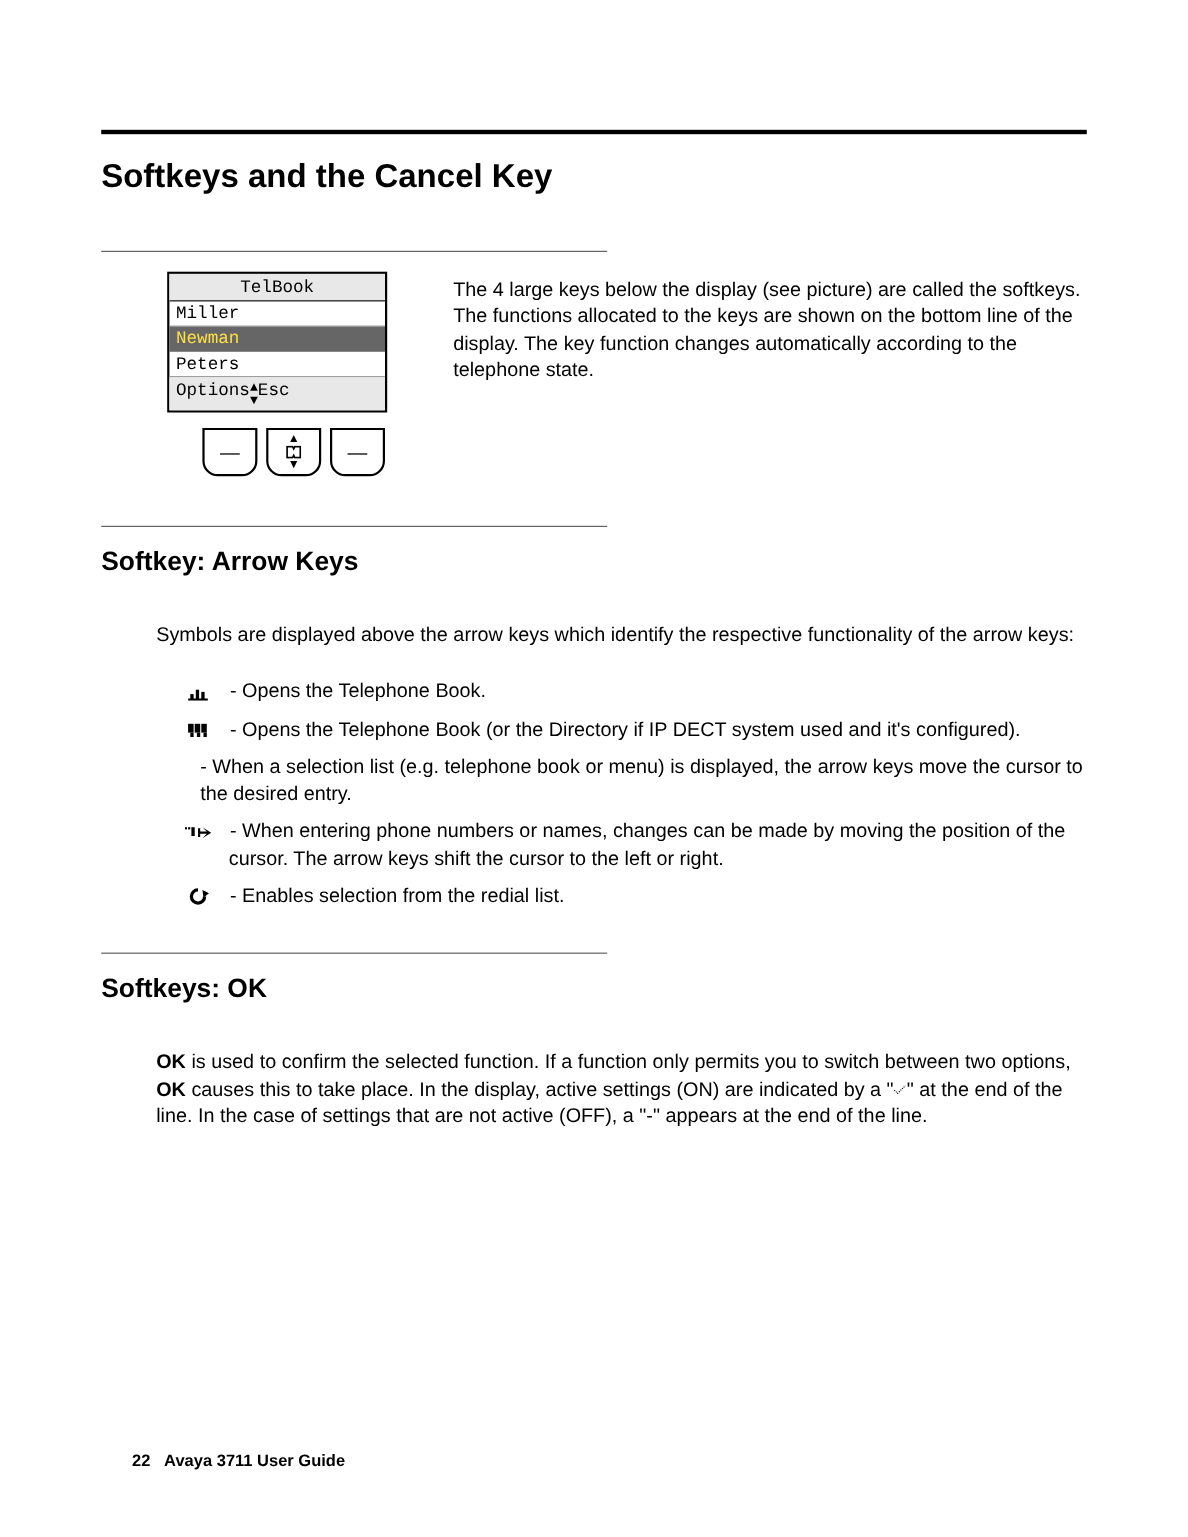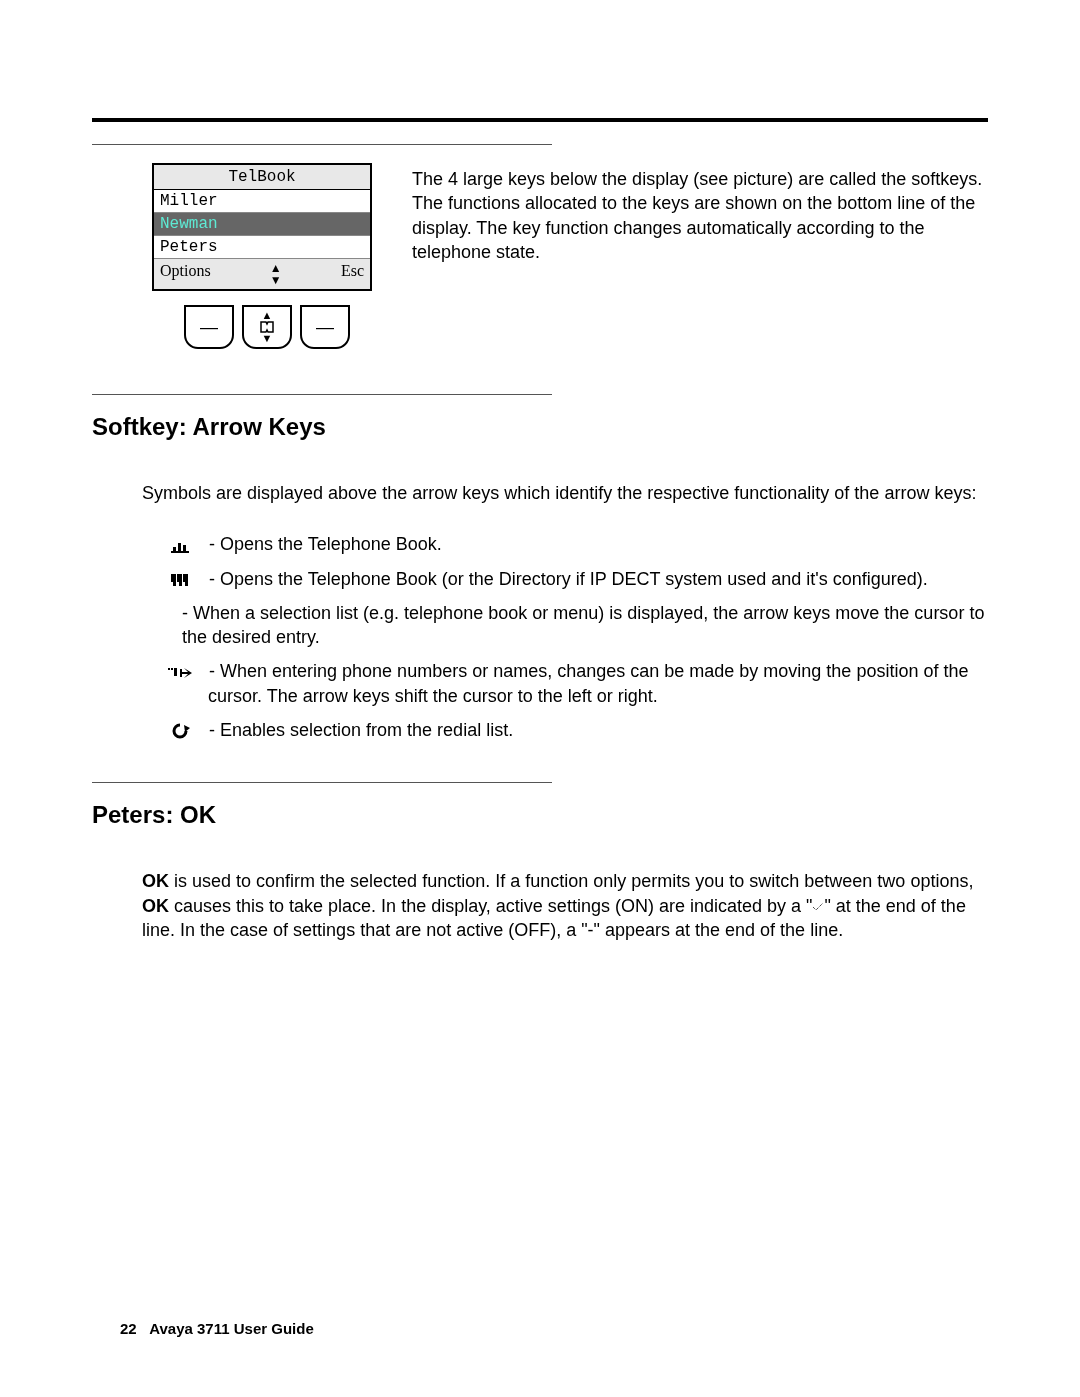--- a/index.html
+++ b/index.html
@@ -143,6 +143,7 @@
 
 <div class="page">
   <div class="top-rule"></div>
+  <h1 class="main-title">Softkeys and the Cancel Key</h1>
 
   <div class="section-rule"></div>
 

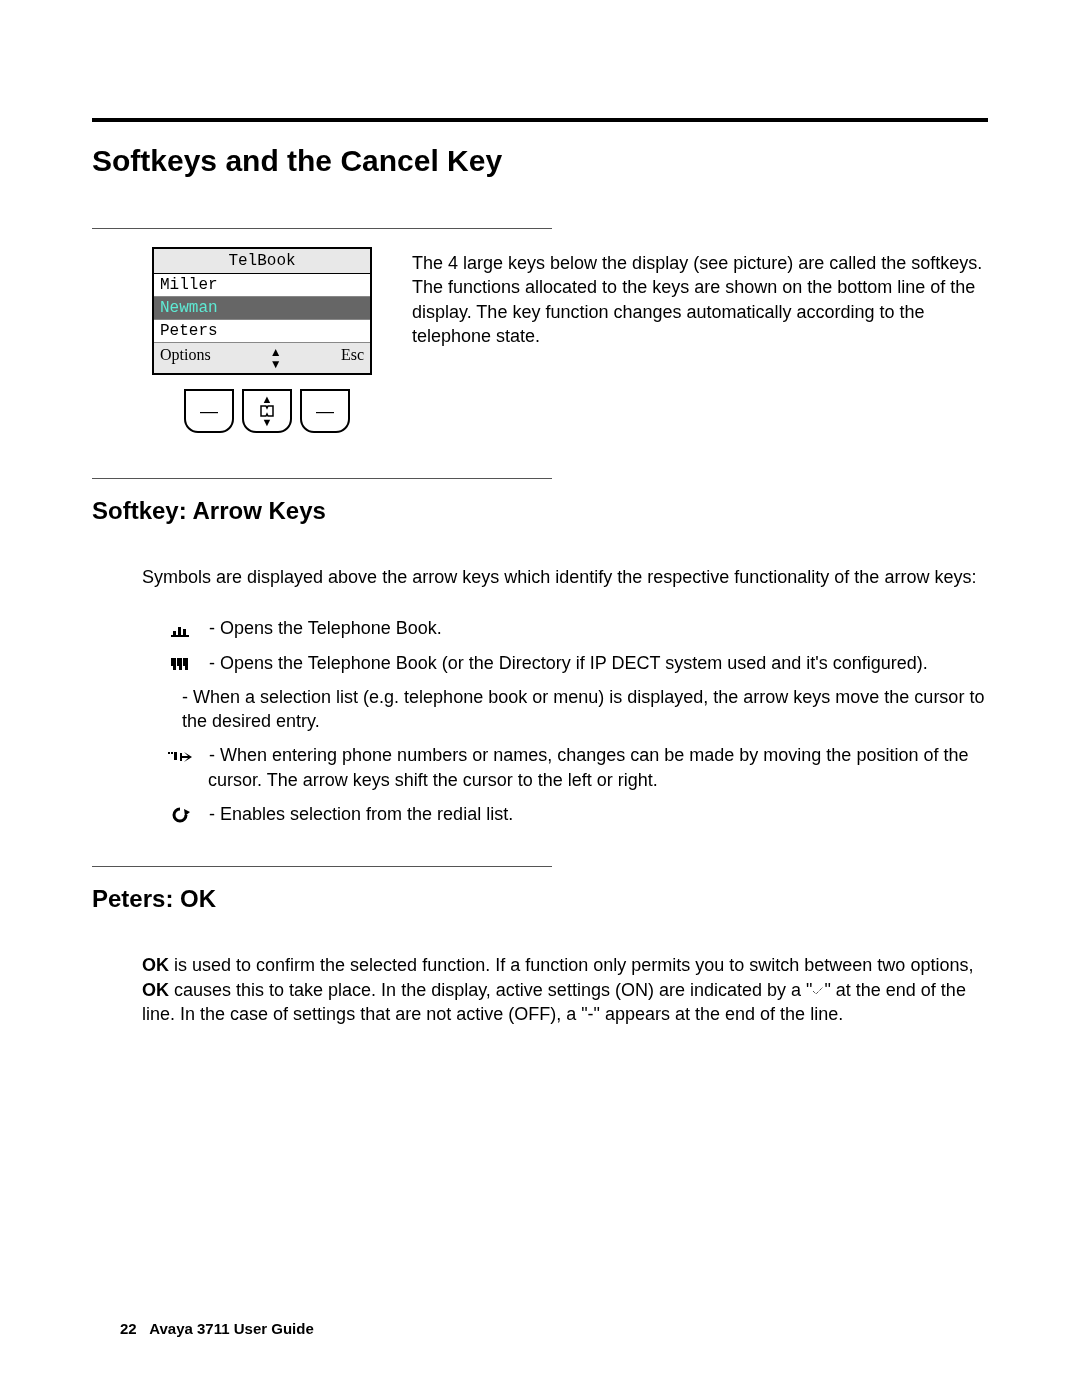--- a/index.html
+++ b/index.html
@@ -44,7 +44,7 @@
   }
   .phone-display {
     border: 2px solid #000;
-    width: 220px;
+    width: 200px;
     font-family: "Courier New", monospace;
     font-size: 16px;
   }

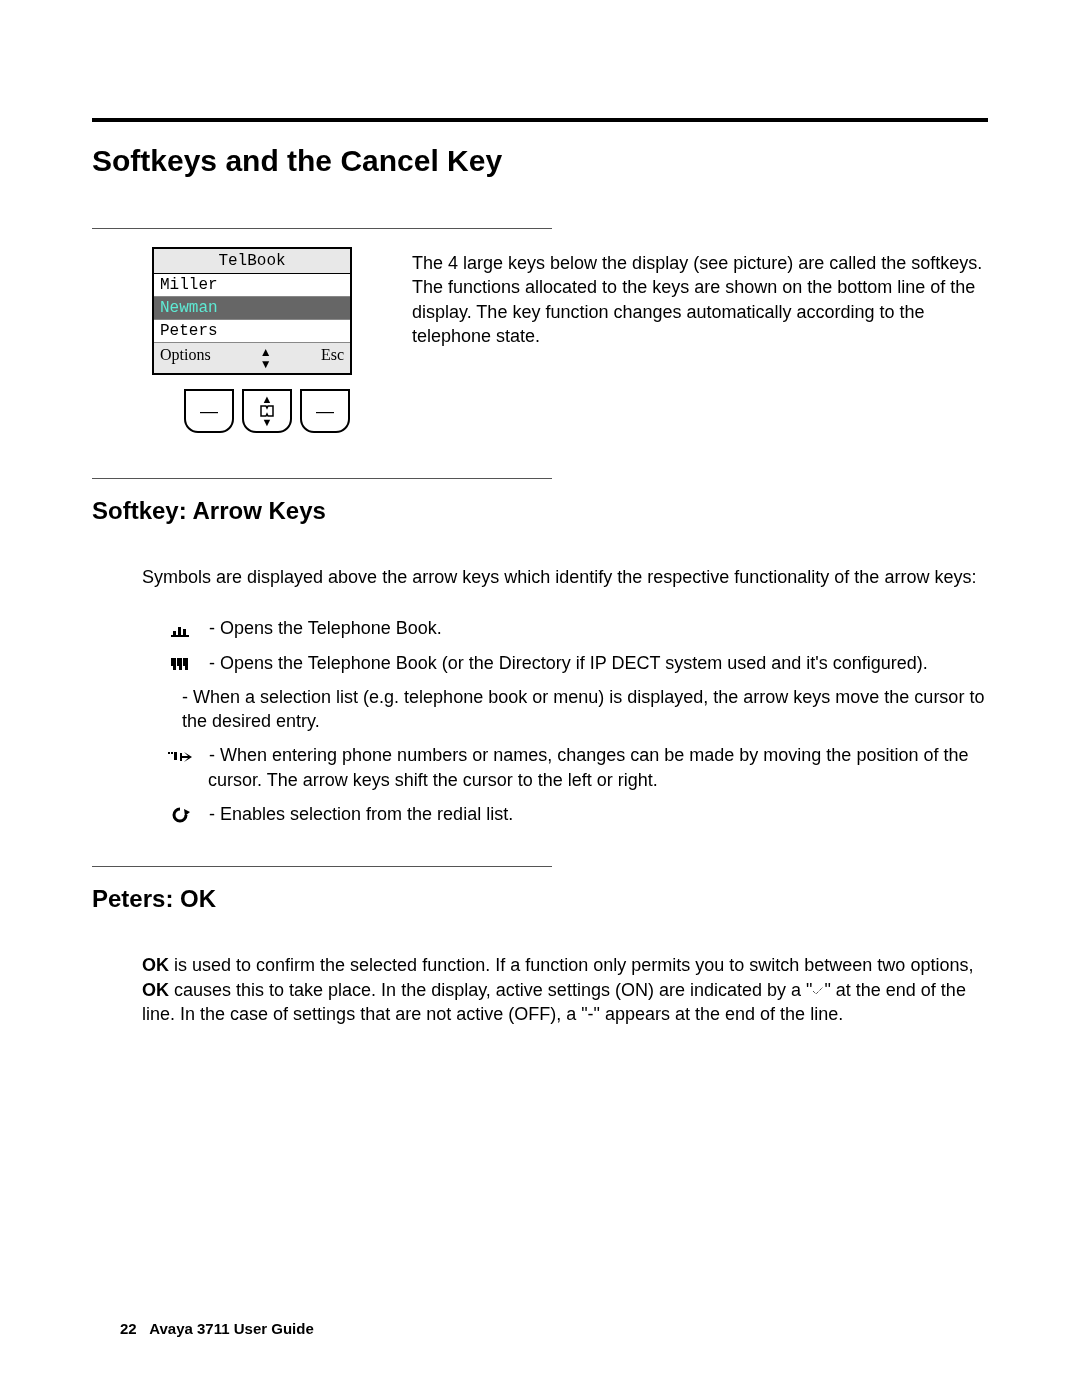--- a/index.html
+++ b/index.html
@@ -60,7 +60,7 @@
   }
   .phone-item.selected {
     background: #666;
-    color: #5eead4;
+    color: #fde047;
   }
   .phone-softrow {
     display: flex;

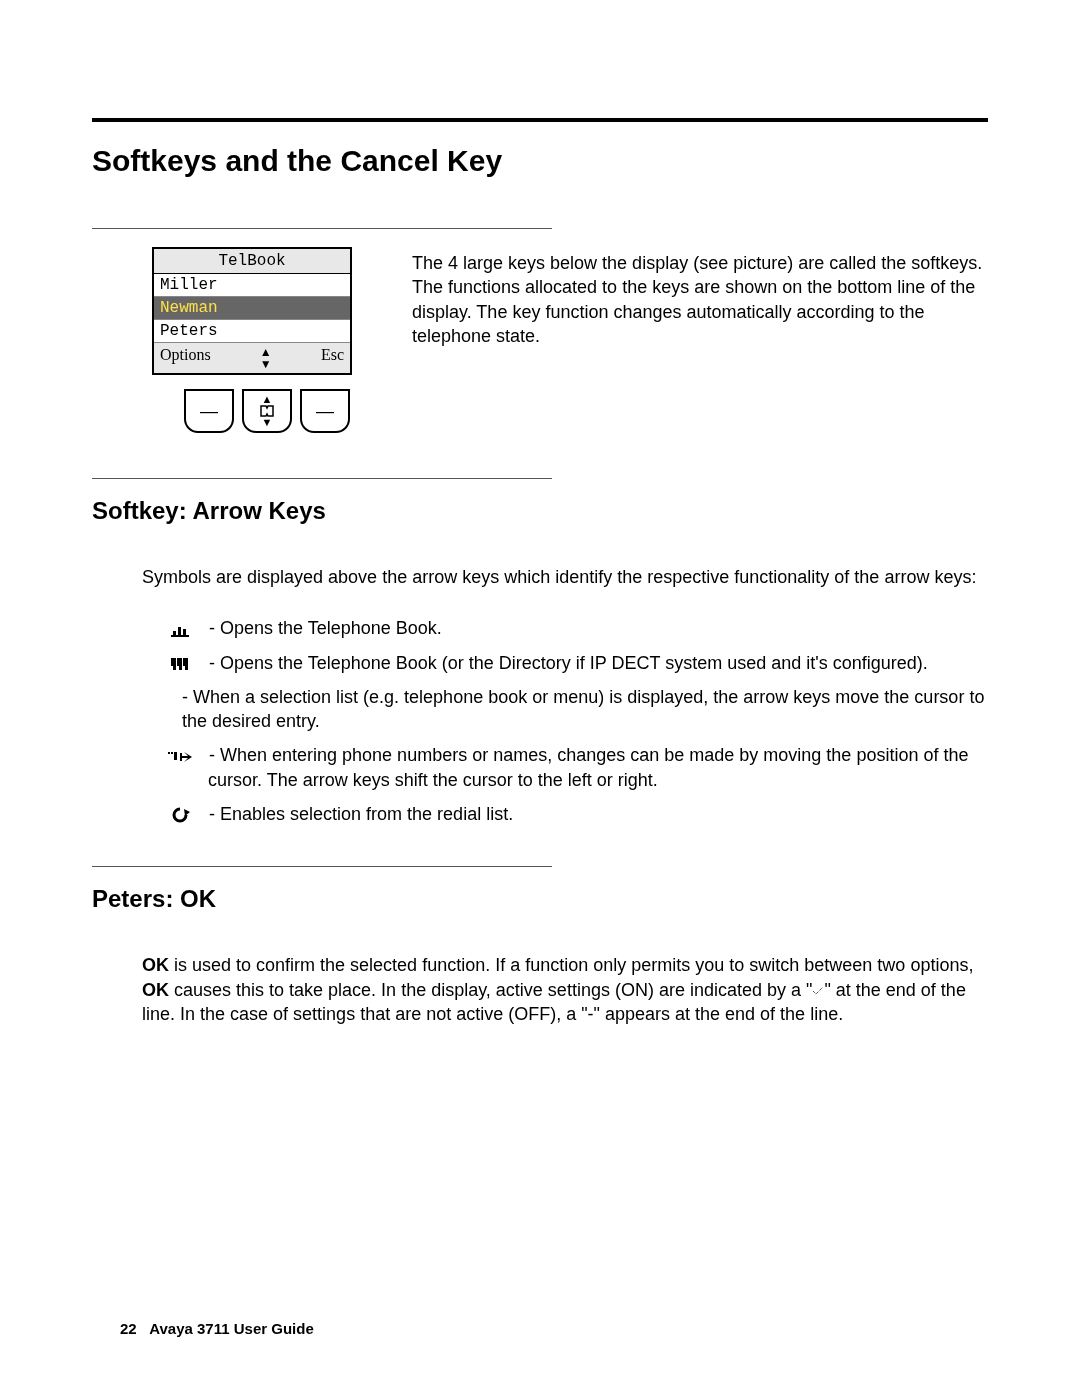--- a/index.html
+++ b/index.html
@@ -64,10 +64,9 @@
   }
   .phone-softrow {
     display: flex;
-    justify-content: space-between;
+    justify-content: flex-start;
     padding: 3px 6px;
     background: #e8e8e8;
-    font-family: Liberation Serif, serif;
   }
   .phone-softrow .mid {
     font-size: 12px;

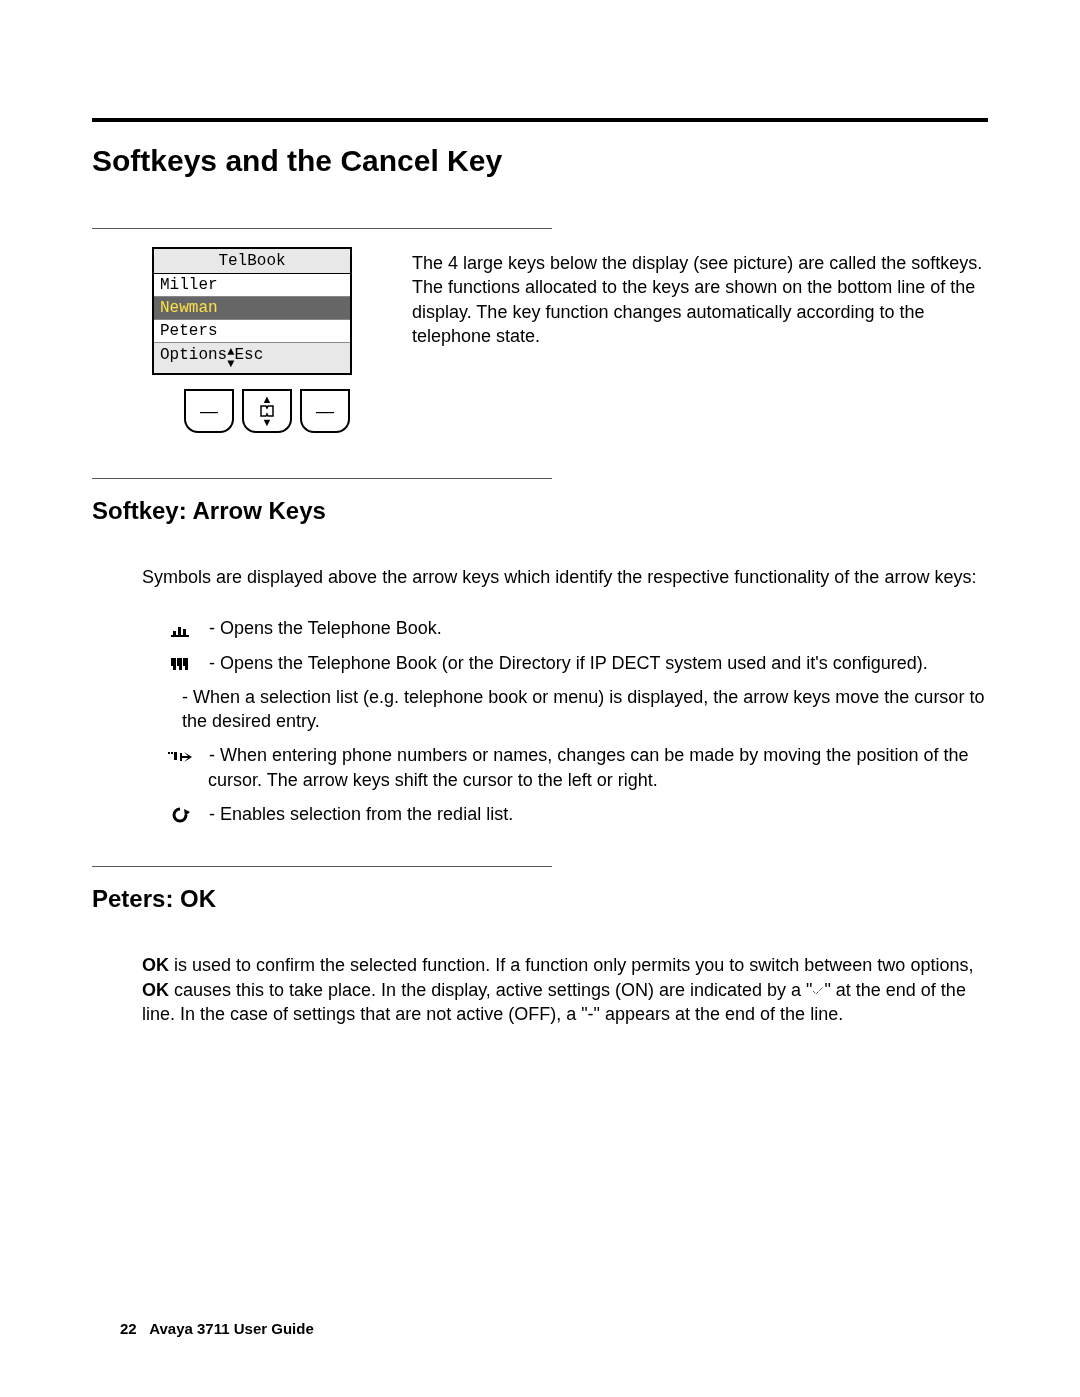--- a/index.html
+++ b/index.html
@@ -231,7 +231,7 @@
   <div style="height:30px"></div>
 
   <div class="section-rule"></div>
-  <h2 class="sub-title">Peters: OK</h2>
+  <h2 class="sub-title">Softkeys: OK</h2>
   <p class="ok-para">
     <span class="bold">OK</span><span> is used to confirm the selected function. If a function only permits you to switch between two options, </span><span class="bold">OK</span><span> causes this to take place. In the display, active settings (ON) are indicated by a "</span><span><svg class="inline-icon" width="12" height="12" viewBox="0 0 12 12">
           <path d="M1 6 L4 9 L11 2" fill="none" stroke="#000" stroke-width="1" stroke-dasharray="1,1"></path>

